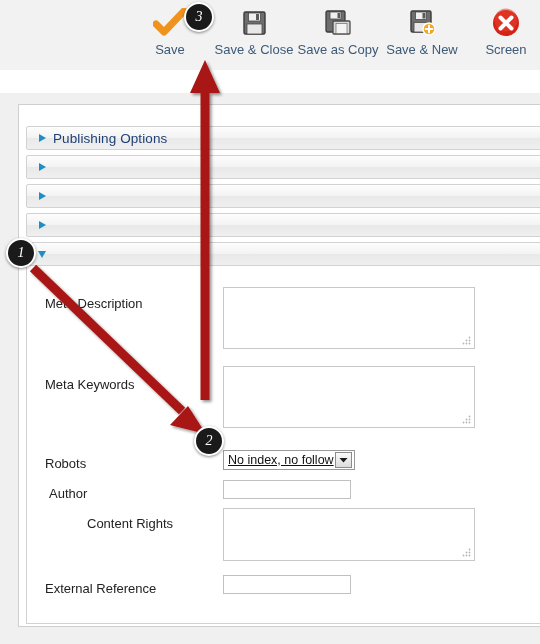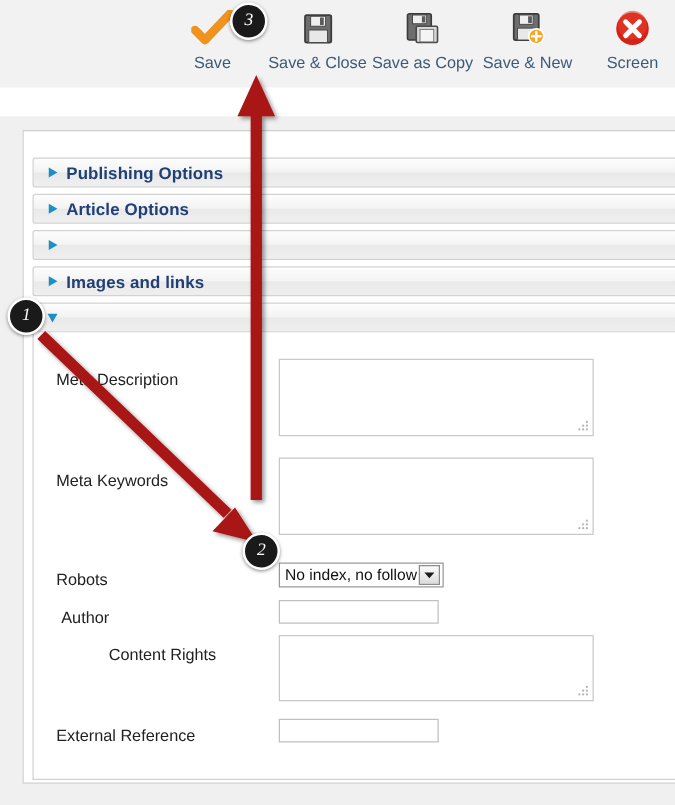--- a/index.html
+++ b/index.html
@@ -117,7 +117,7 @@
   .acc-head .tri svg { display: block; }
   .acc-head .htxt {
     font-size: 13.5px;
-    font-weight: bold;
+    font-weight: normal;
     color: #1f3f76;
     letter-spacing: 0.1px;
     margin-left: 2px;

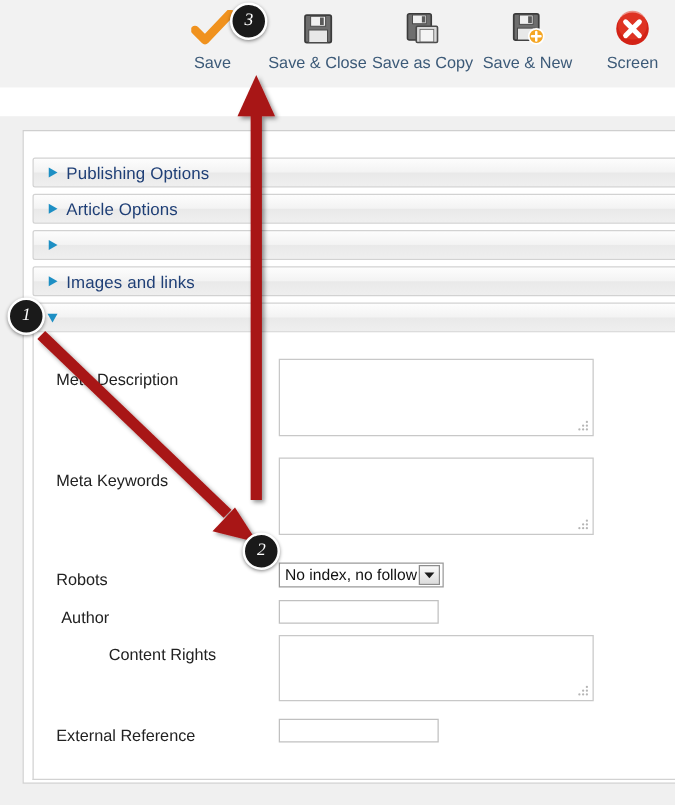--- a/index.html
+++ b/index.html
@@ -314,7 +314,6 @@
             <path d="M1 1 L8 5 L1 9 Z" fill="#1d8fc4"></path>
           </svg>
       </span>
-      <span class="htxt">Article Options</span>
     </div>
 
     <div class="acc-head">

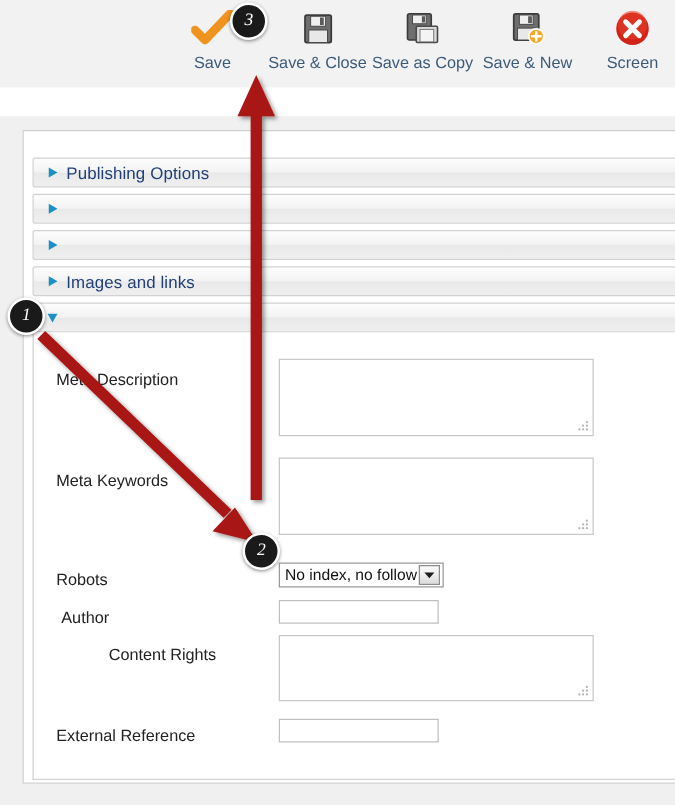--- a/index.html
+++ b/index.html
@@ -330,7 +330,6 @@
             <path d="M1 1 L8 5 L1 9 Z" fill="#1d8fc4"></path>
           </svg>
       </span>
-      <span class="htxt">Images and links</span>
     </div>
 
     <div class="acc-head open" style="margin-bottom:0;">

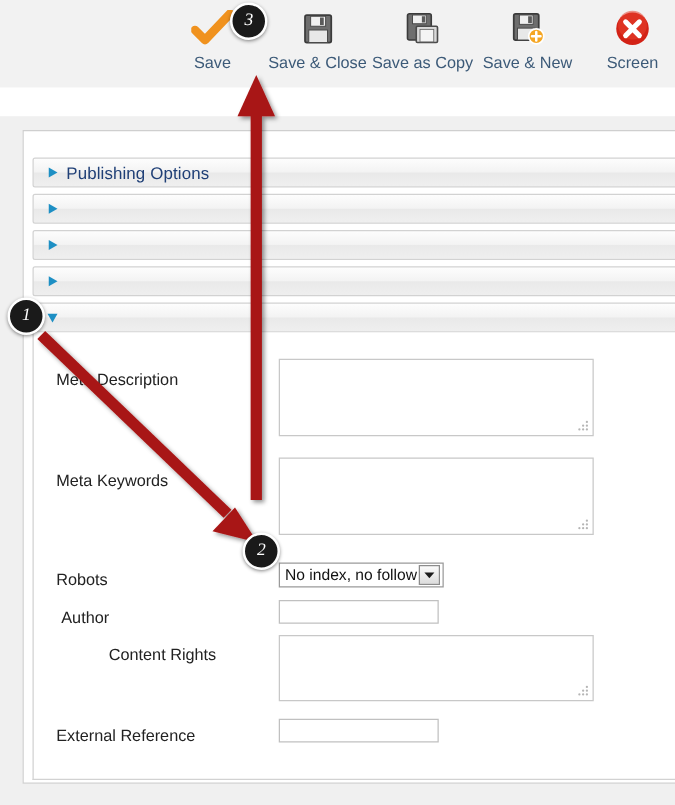--- a/index.html
+++ b/index.html
@@ -184,6 +184,7 @@
     padding-left: 4px;
     white-space: nowrap;
     flex: 1;
+    text-decoration: underline;
   }
   .sel .selarrow {
     width: 17px;

